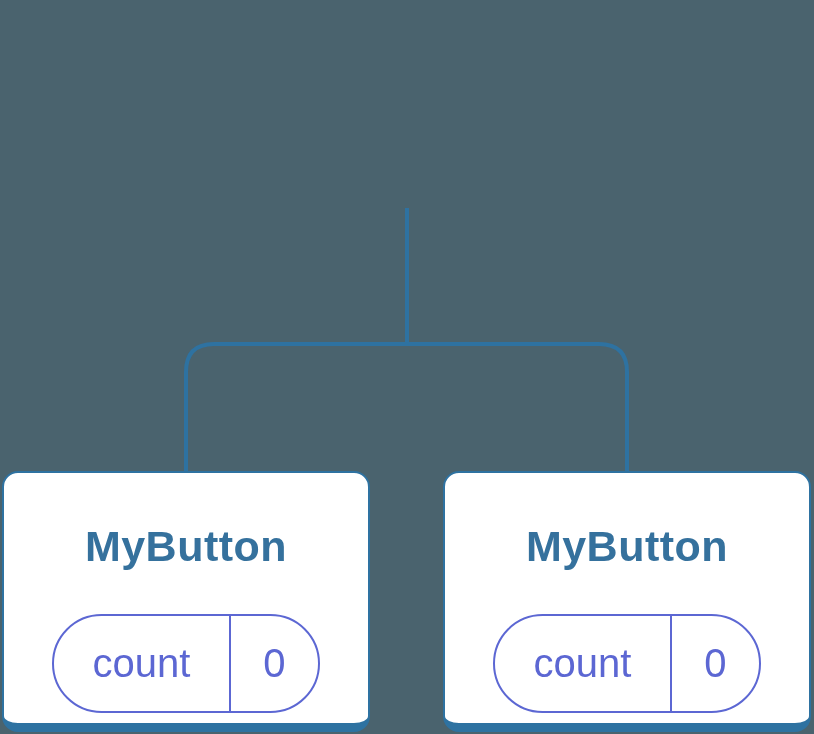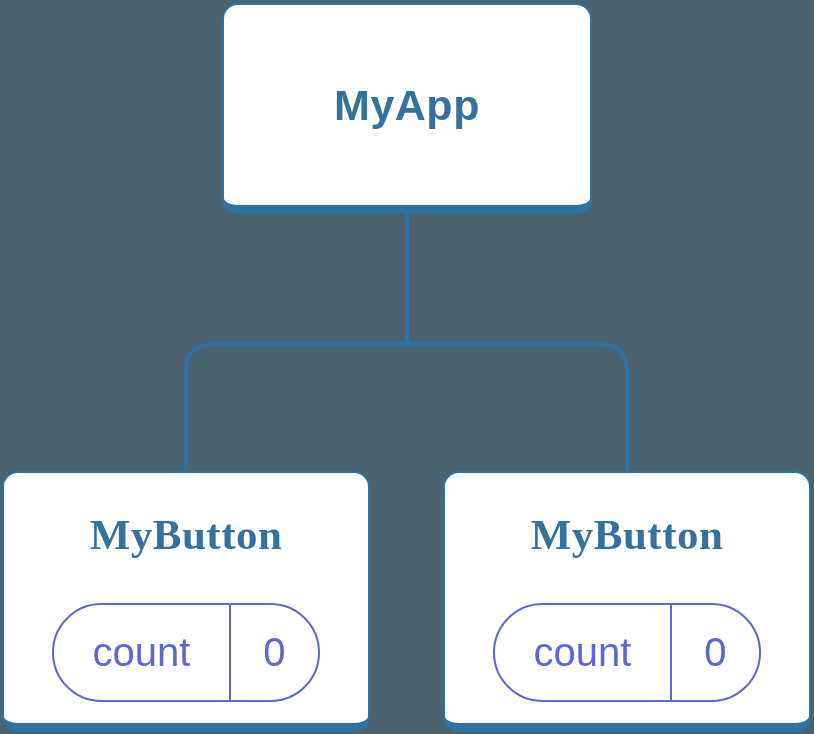--- a/index.html
+++ b/index.html
@@ -100,9 +100,6 @@
     <path d="M186 473 L186 372 Q186 344 214 344 L599 344 Q627 344 627 372 L627 473" stroke-width="4" stroke="#2E72A1"></path>
   </svg>
 
-  <div class="node node-root">
-    <div class="node-label">MyApp</div>
-  </div>
 
   <div class="node node-child node-child-left">
     <div class="node-label">MyButton</div>

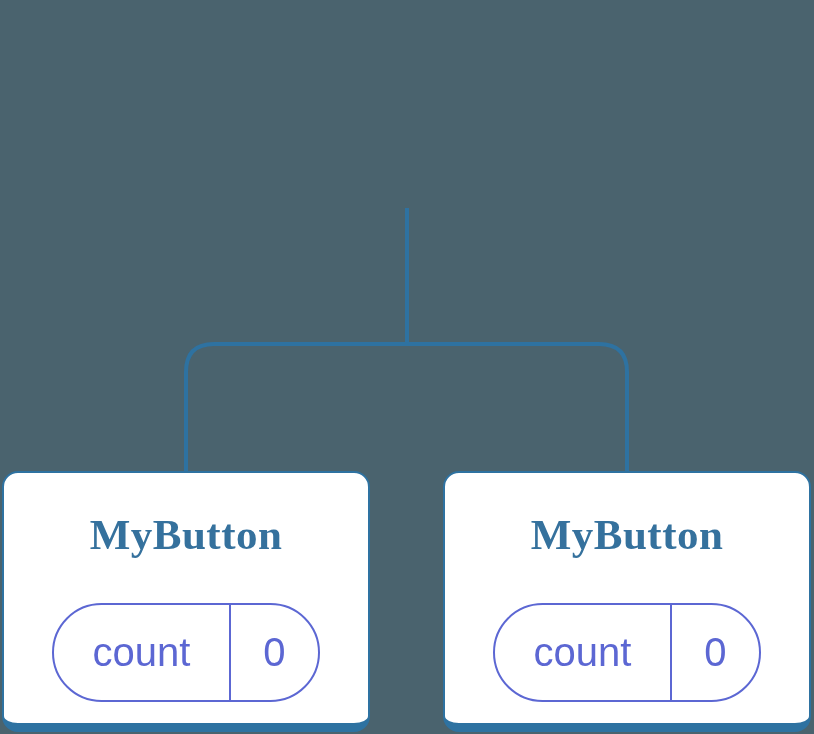--- a/index.html
+++ b/index.html
@@ -56,8 +56,7 @@
     white-space: nowrap;
   }
   .node-child .node-label {
-    margin-top: 38px;
-    font-family: Liberation Serif, serif;
+    margin-top: 49px;
   }
   .state-pill {
     box-sizing: border-box;

